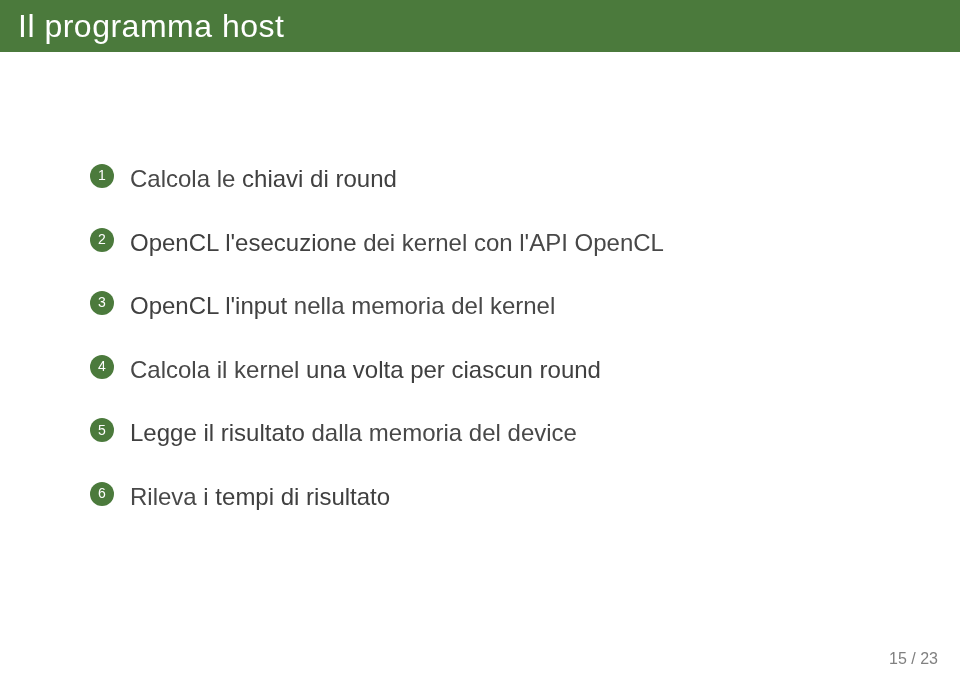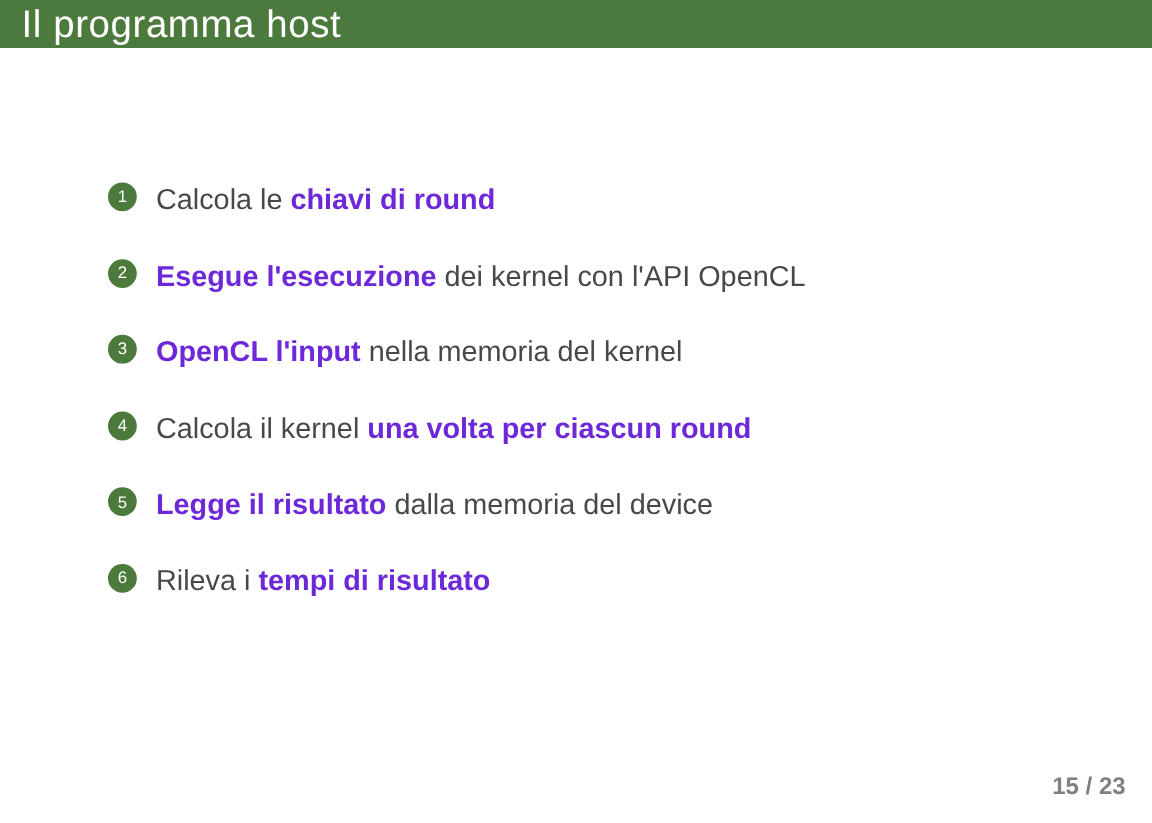--- a/index.html
+++ b/index.html
@@ -14,7 +14,7 @@
   }
   .titlebar {
     background: #4b7a3c;
-    height: 40px;
+    height: 52px;
     display: flex;
     align-items: center;
     padding-left: 18px;

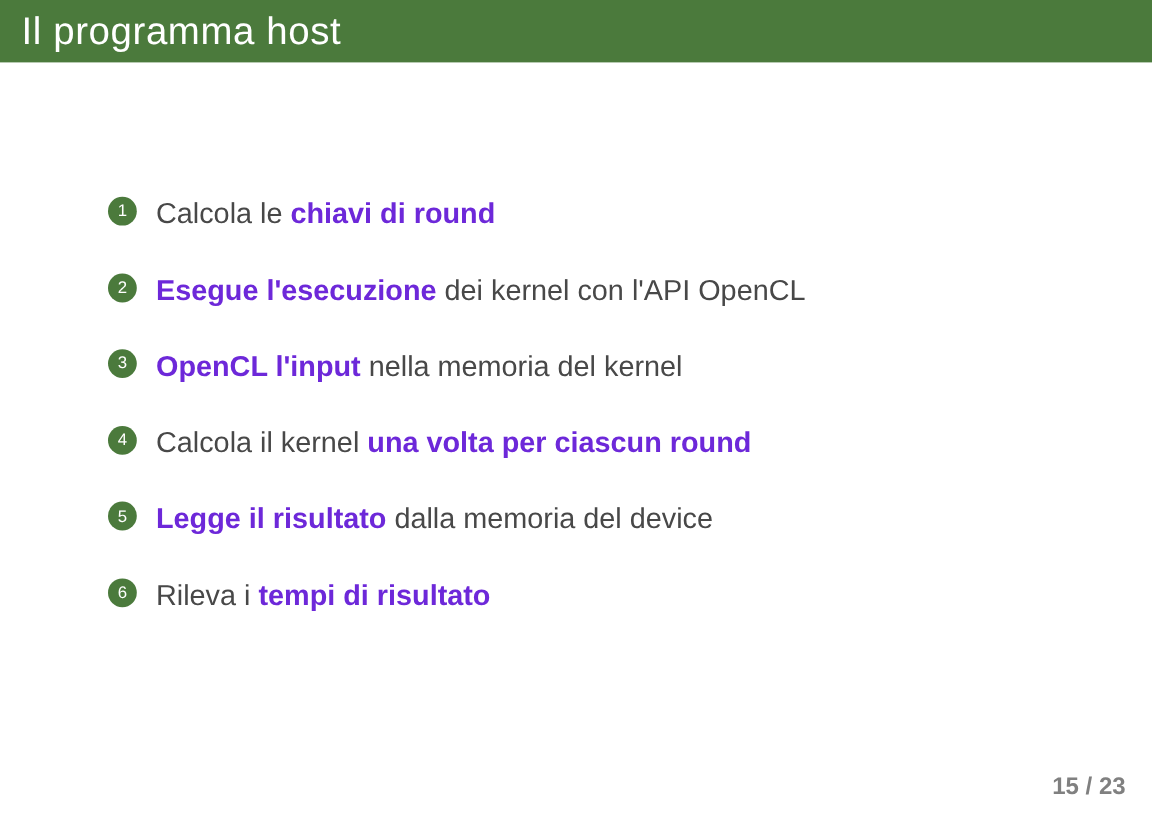--- a/index.html
+++ b/index.html
@@ -64,8 +64,8 @@
     font-family: "Century Gothic", "URW Gothic L", "Avant Garde", Futura, sans-serif;
   }
   ol.enum > li .bold {
-    font-weight: 700;
-    color: #6d28d9;
+    font-weight: 400;
+    color: #404040;
   }
   .pagenum {
     position: absolute;

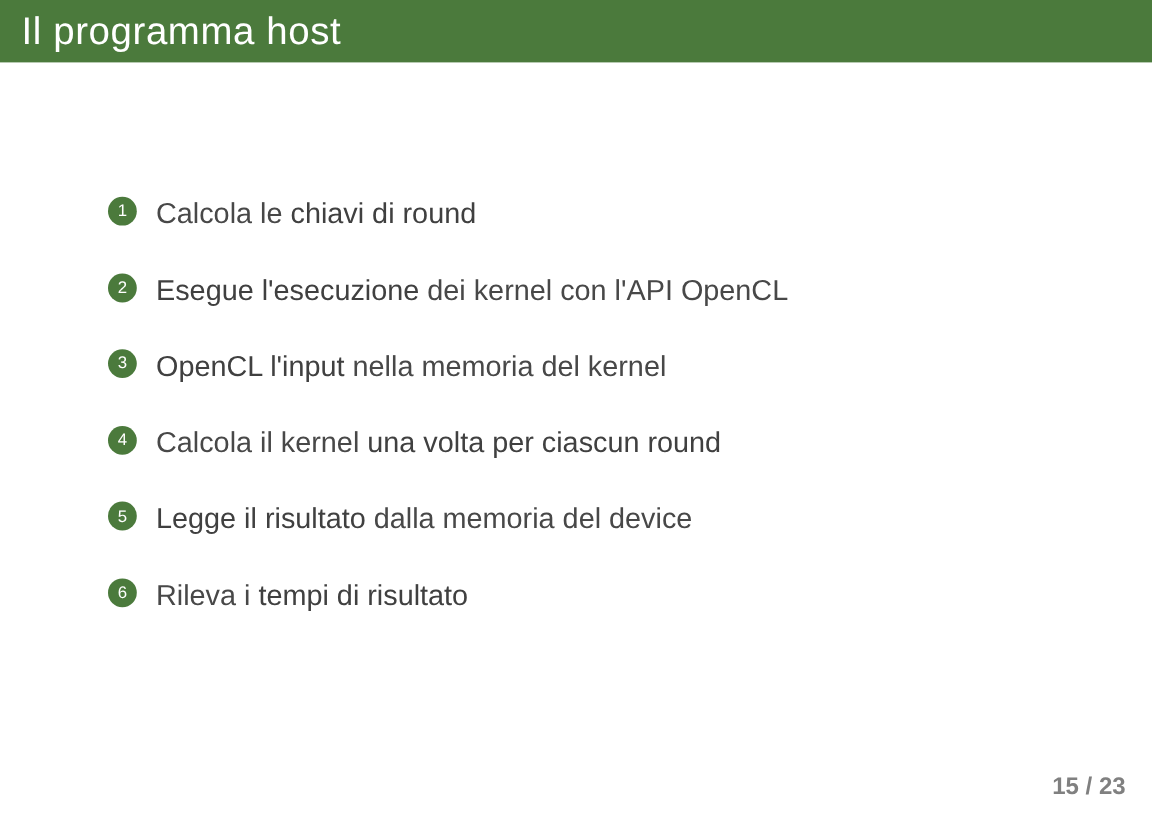--- a/index.html
+++ b/index.html
@@ -89,7 +89,7 @@
       <span>Calcola le </span><span class="bold">chiavi di round</span><span></span>
     </li>
     <li>
-      <span></span><span class="bold">Esegue l'esecuzione</span><span> dei kernel con l'API OpenCL</span>
+      <span></span><span class="bold">OpenCL l'esecuzione</span><span> dei kernel con l'API OpenCL</span>
     </li>
     <li>
       <span></span><span class="bold">OpenCL l'input</span><span> nella memoria del kernel</span>

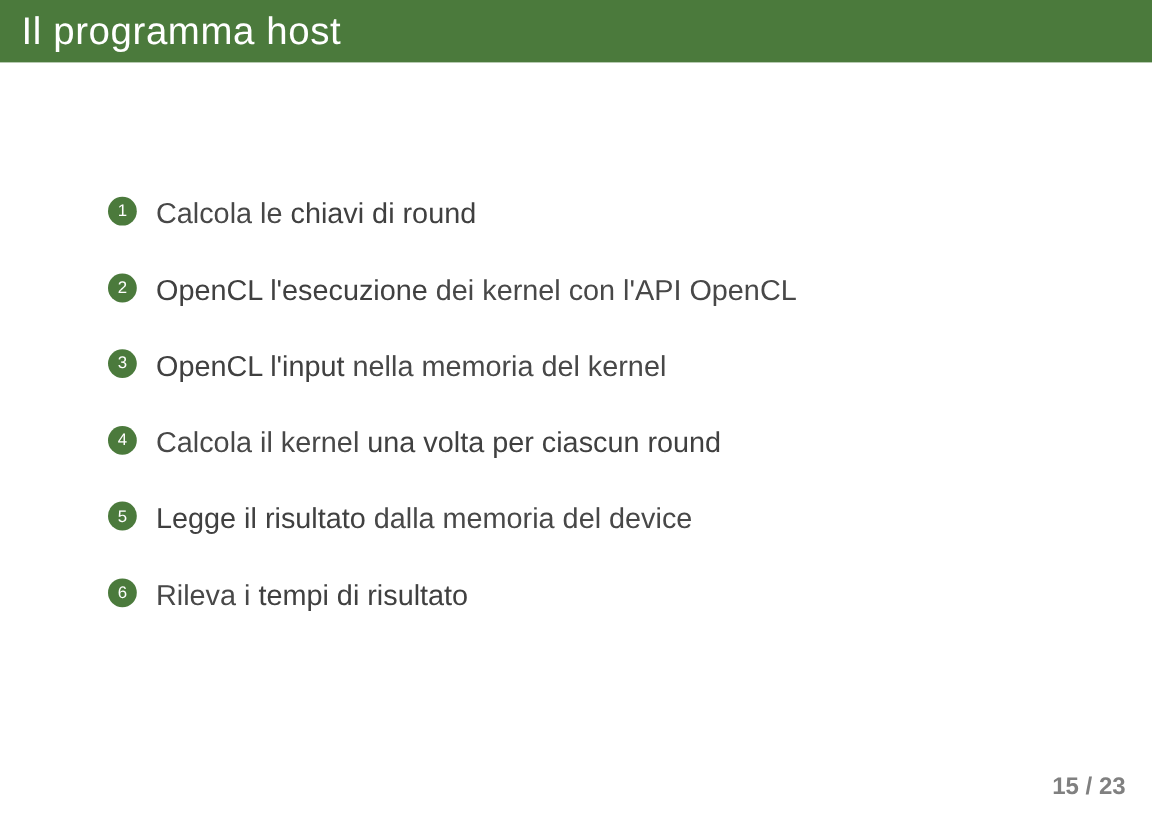--- a/index.html
+++ b/index.html
@@ -71,9 +71,9 @@
     position: absolute;
     bottom: 18px;
     right: 22px;
-    font-size: 20px;
+    font-size: 16px;
     color: #808080;
-    font-weight: 700;
+    font-weight: 400;
   }
 </style>
 </head>

